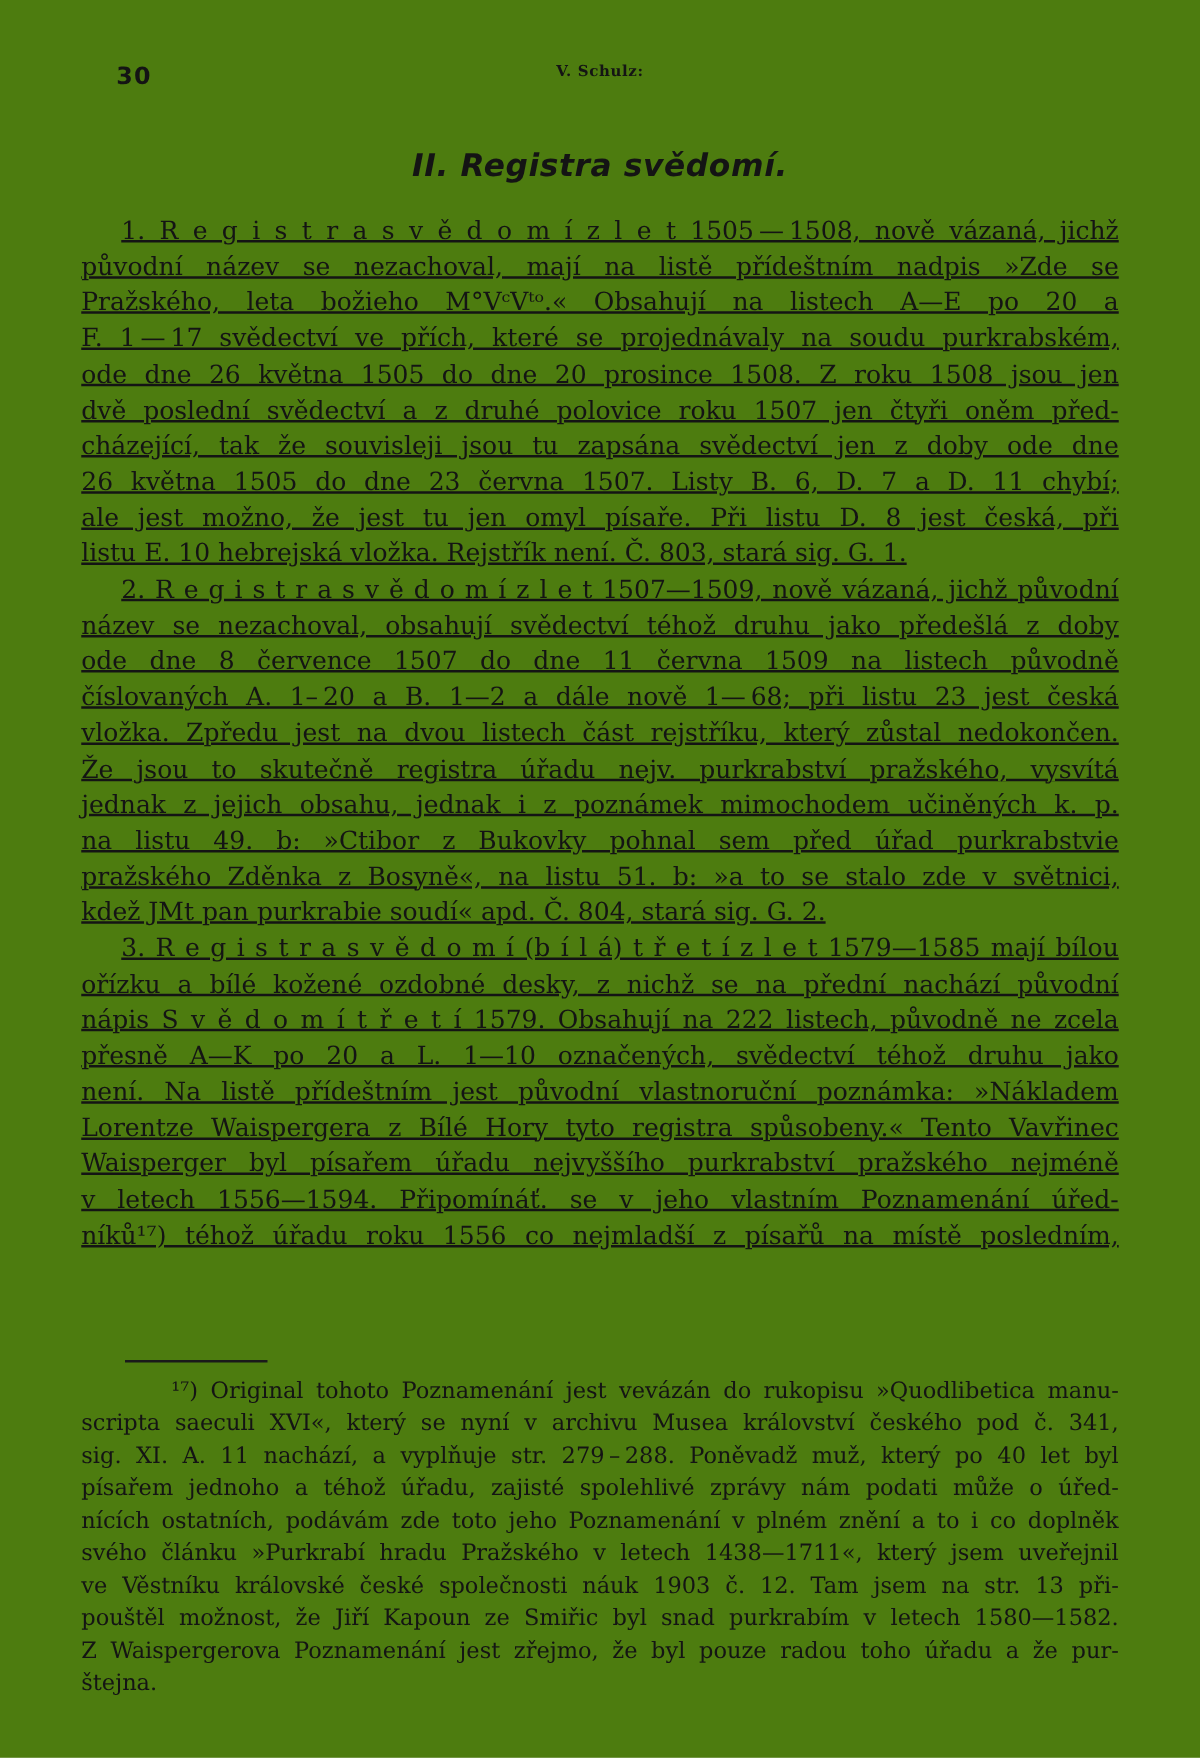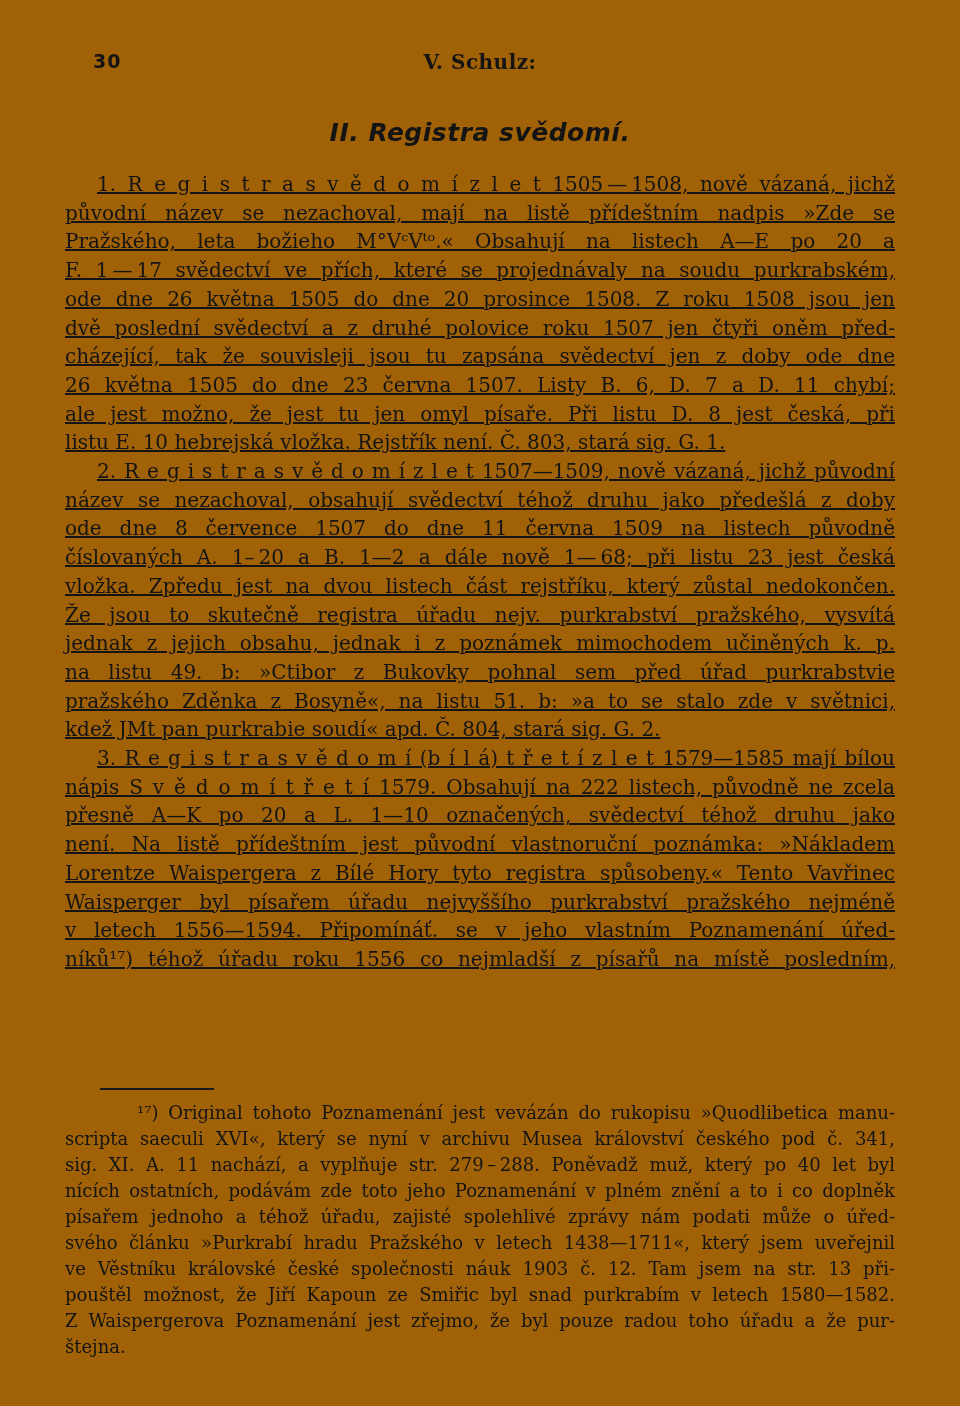--- a/index.html
+++ b/index.html
@@ -11,7 +11,7 @@
     position:relative;
     width:960px;height:1406px;
     margin:0 auto;
-    background:#a16207;
+    background:#4d7c0f;
     color:#141414;
     overflow:hidden;
     box-sizing:border-box;

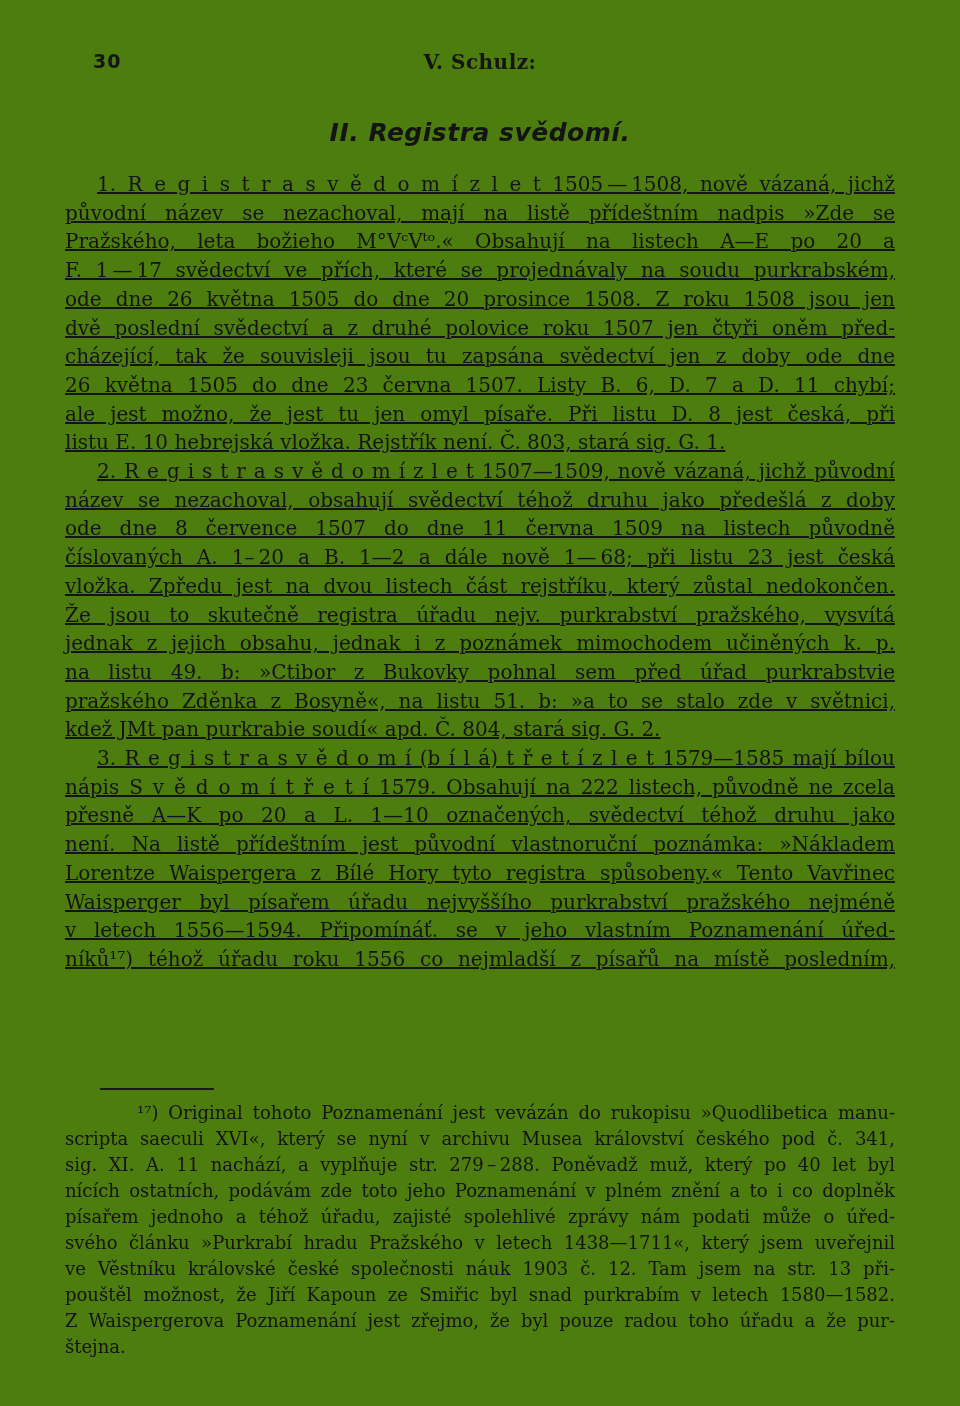--- a/index.html
+++ b/index.html
@@ -25,7 +25,7 @@
   }
   .runhead{
     position:absolute;left:0;right:0;top:0;text-align:center;
-    font-weight:bold;font-size:20px;letter-spacing:0.5px;
+    font-weight:bold;font-size:12px;letter-spacing:0.5px;
   }
   
   .title{

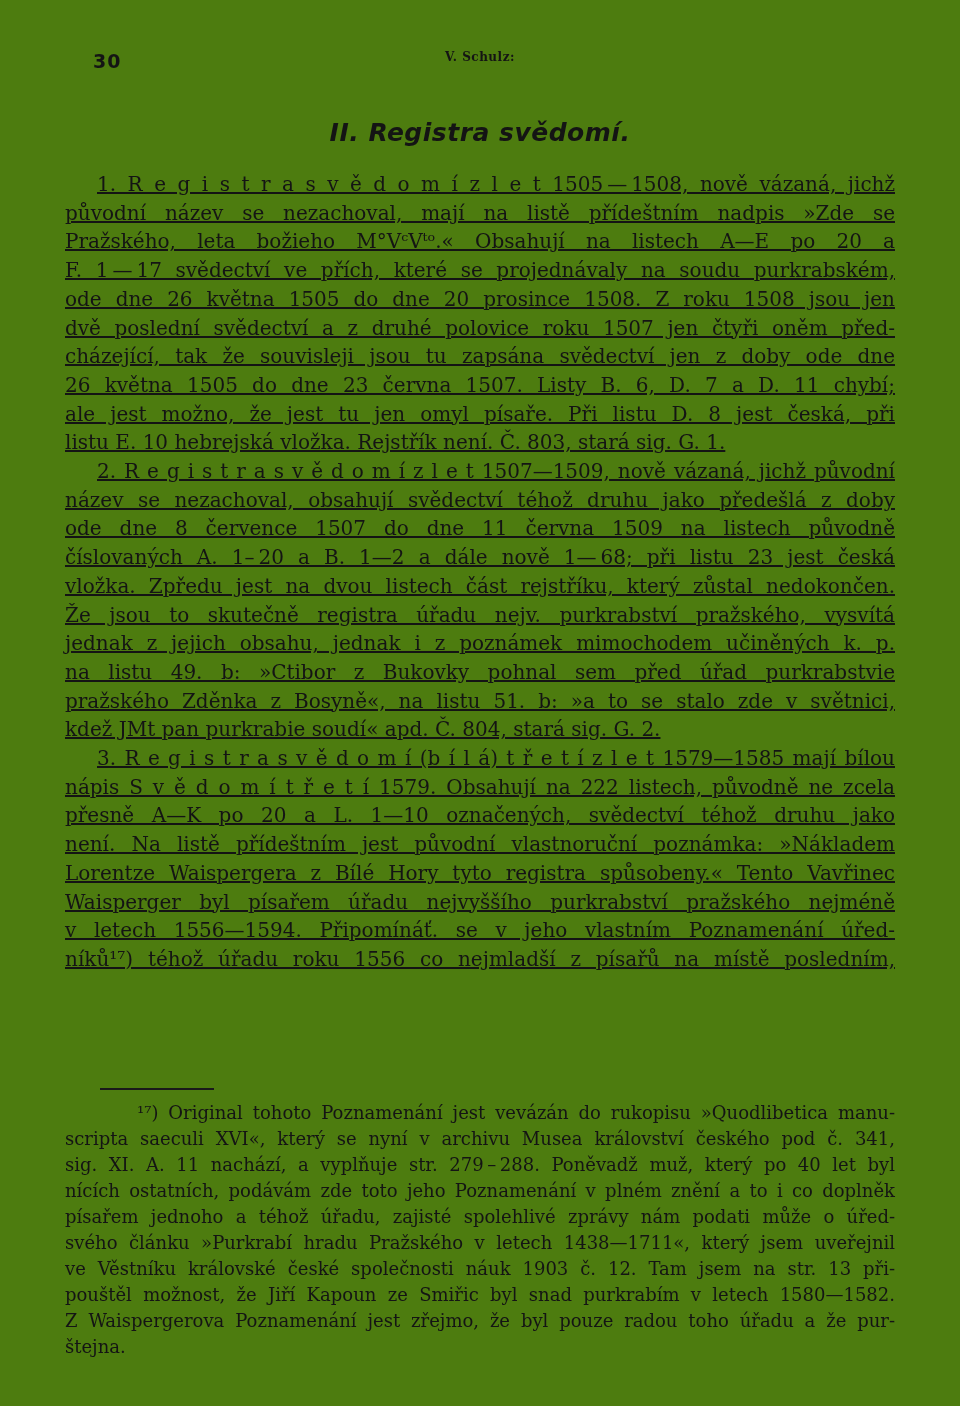--- a/index.html
+++ b/index.html
@@ -123,6 +123,7 @@
 
       <div class="line indent">3. R&nbsp;e&nbsp;g&nbsp;i&nbsp;s&nbsp;t&nbsp;r&nbsp;a s&nbsp;v&nbsp;ě&nbsp;d&nbsp;o&nbsp;m&nbsp;í (b&nbsp;í&nbsp;l&nbsp;á) t&nbsp;ř&nbsp;e&nbsp;t&nbsp;í z l&nbsp;e&nbsp;t 1579—1585 mají bílou</div>
 
+      <div class="line">ořízku a bílé kožené ozdobné desky, z nichž se na přední nachází původní</div>
 
       <div class="line">nápis S&nbsp;v&nbsp;ě&nbsp;d&nbsp;o&nbsp;m&nbsp;í t&nbsp;ř&nbsp;e&nbsp;t&nbsp;í 1579.  Obsahují na 222 listech, původně ne zcela</div>
 

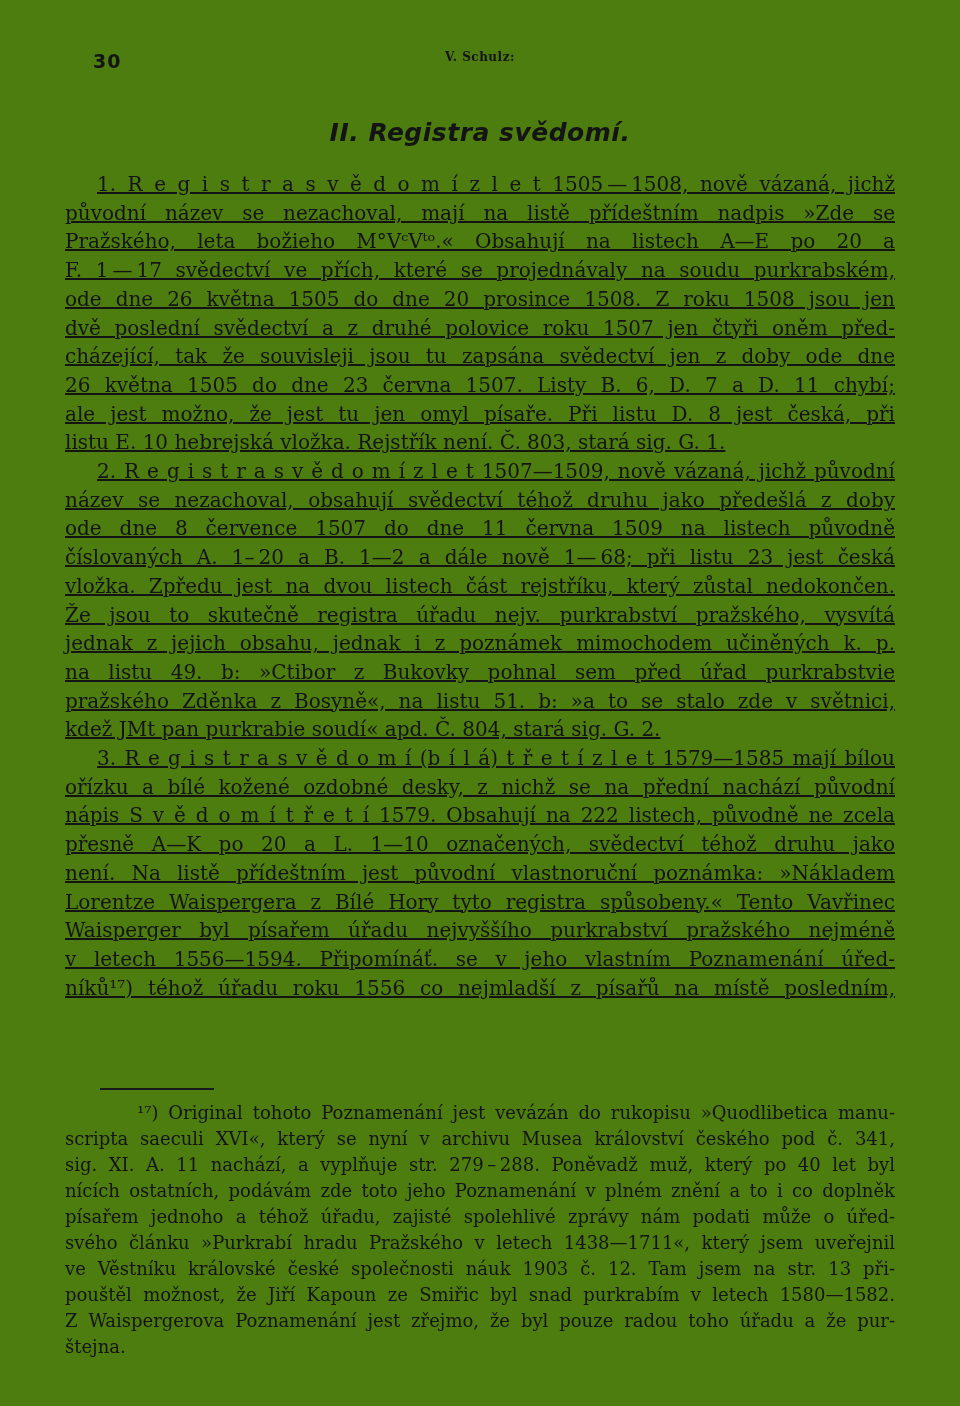--- a/index.html
+++ b/index.html
@@ -151,9 +151,9 @@
 
       <div class="fnline">sig. XI. A. 11 nachází, a vyplňuje str. 279 – 288. Poněvadž muž, který po 40 let byl</div>
 
+      <div class="fnline">písařem jednoho a téhož úřadu, zajisté spolehlivé zprávy nám podati může o úřed-</div>
+
       <div class="fnline">nících ostatních, podávám zde toto jeho Poznamenání v plném znění a to i co doplněk</div>
-
-      <div class="fnline">písařem jednoho a téhož úřadu, zajisté spolehlivé zprávy nám podati může o úřed-</div>
 
       <div class="fnline">svého článku »Purkrabí hradu Pražského v letech 1438—1711«, který jsem uveřejnil</div>
 

